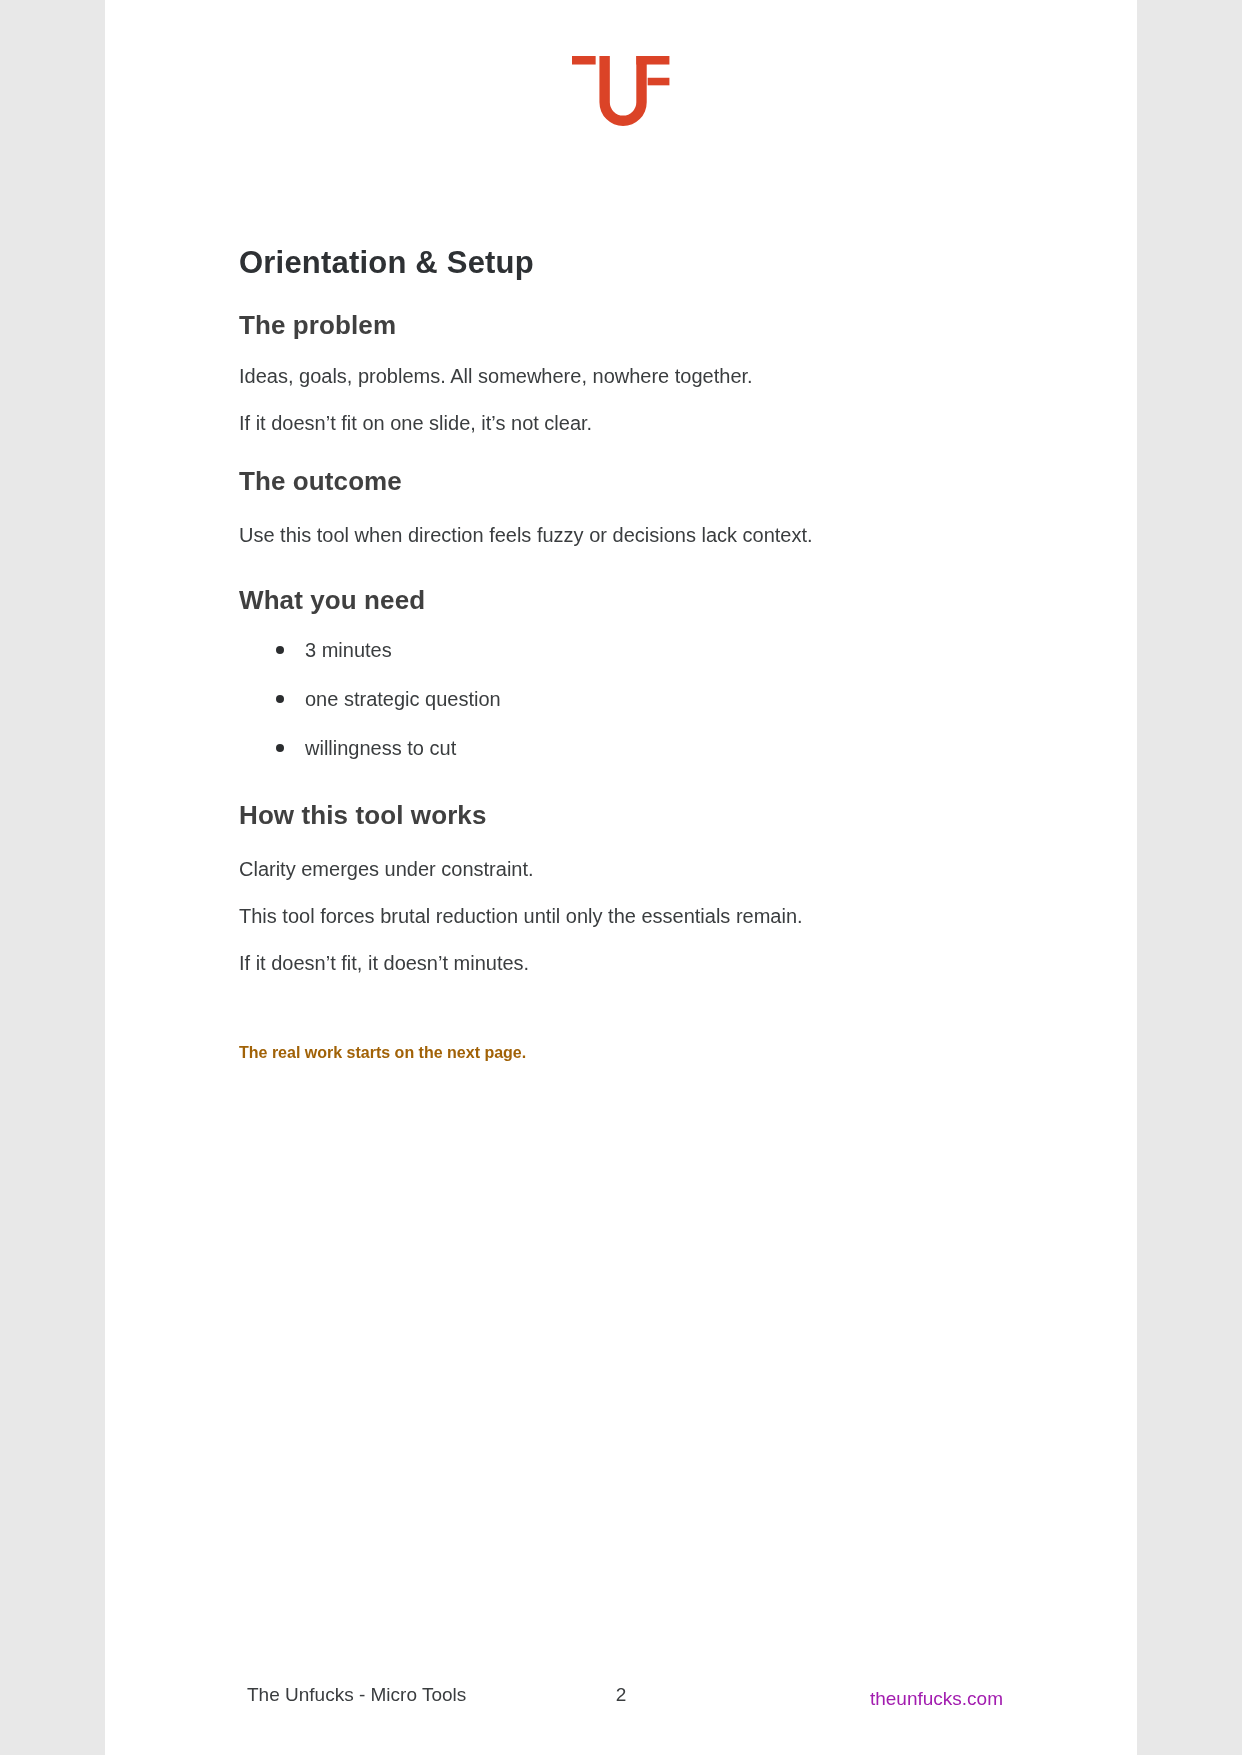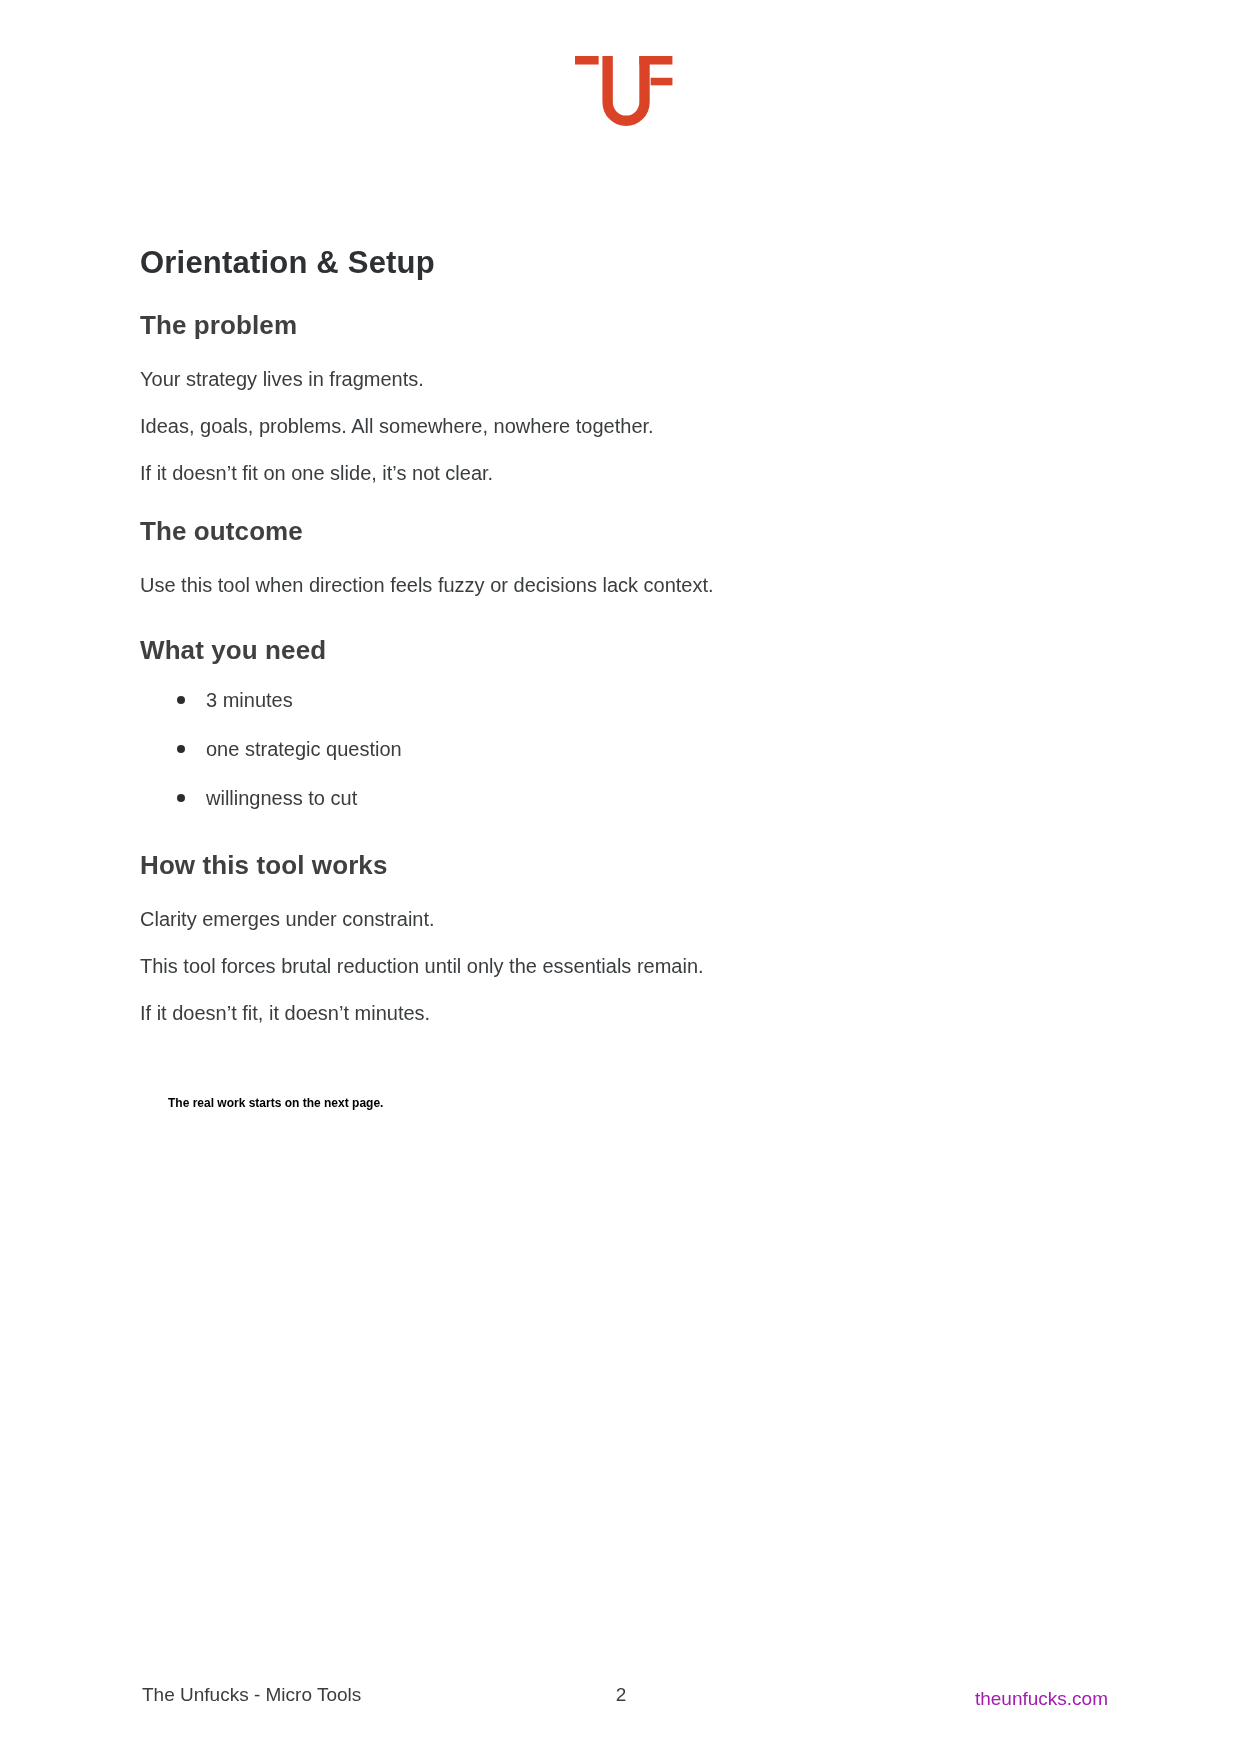--- a/index.html
+++ b/index.html
@@ -8,13 +8,12 @@
 
   .page {
     position: relative;
-    width: 1242px;
+    width: 1032px;
     height: 1755px;
     margin: 0 auto;
     background: #ffffff;
     overflow: hidden;
     color: #3a3d3f;
-    padding-left: 6px;
   }
 
   .logo-wrap {

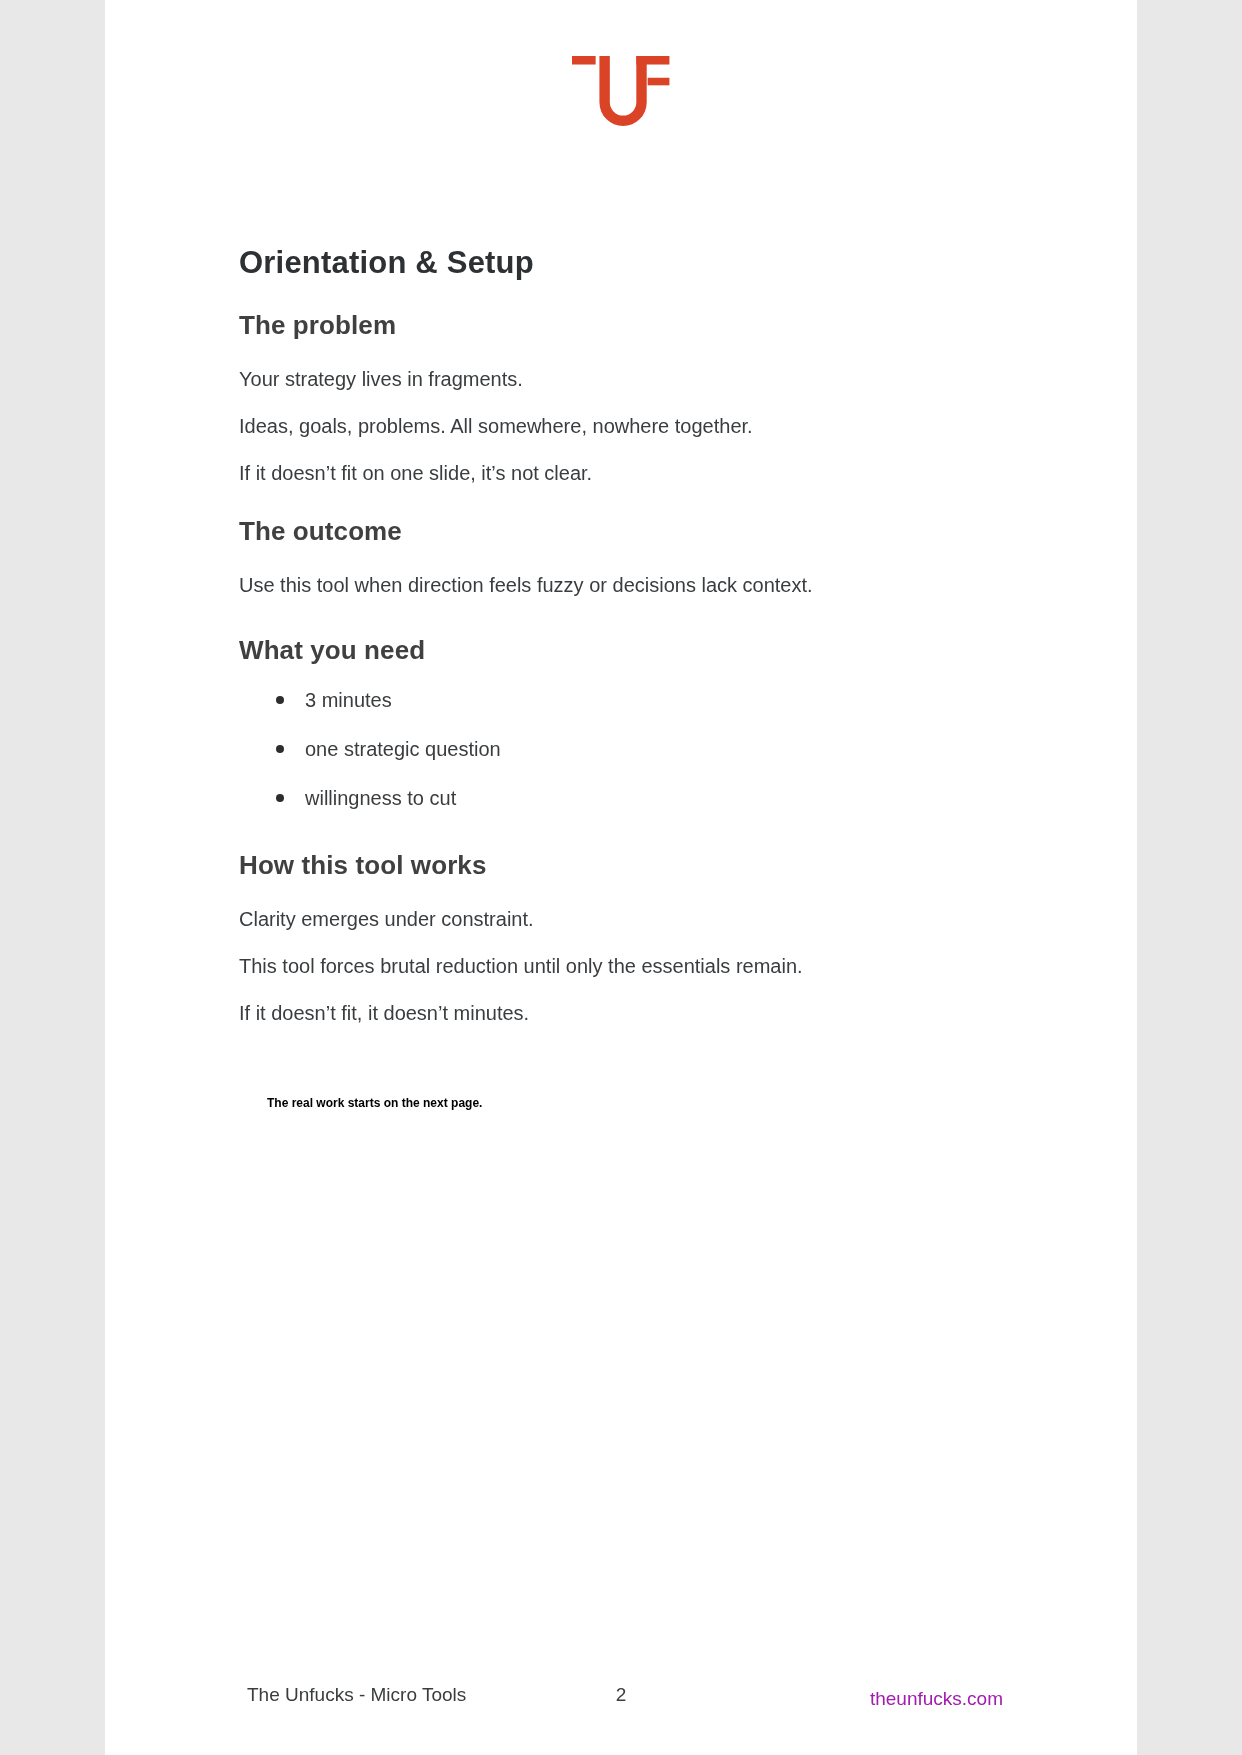--- a/index.html
+++ b/index.html
@@ -129,7 +129,6 @@
     <h1 class="doc-title">Orientation &amp; Setup</h1>
 
     <h2 class="section-heading mt-h2-first">The problem</h2>
-    <p class="body-text mt-p-after-h">Your strategy lives in fragments.</p>
     <p class="body-text mt-p">Ideas, goals, problems. All somewhere, nowhere together.</p>
     <p class="body-text mt-p">If it doesn’t fit on one slide, it’s not clear.</p>
 

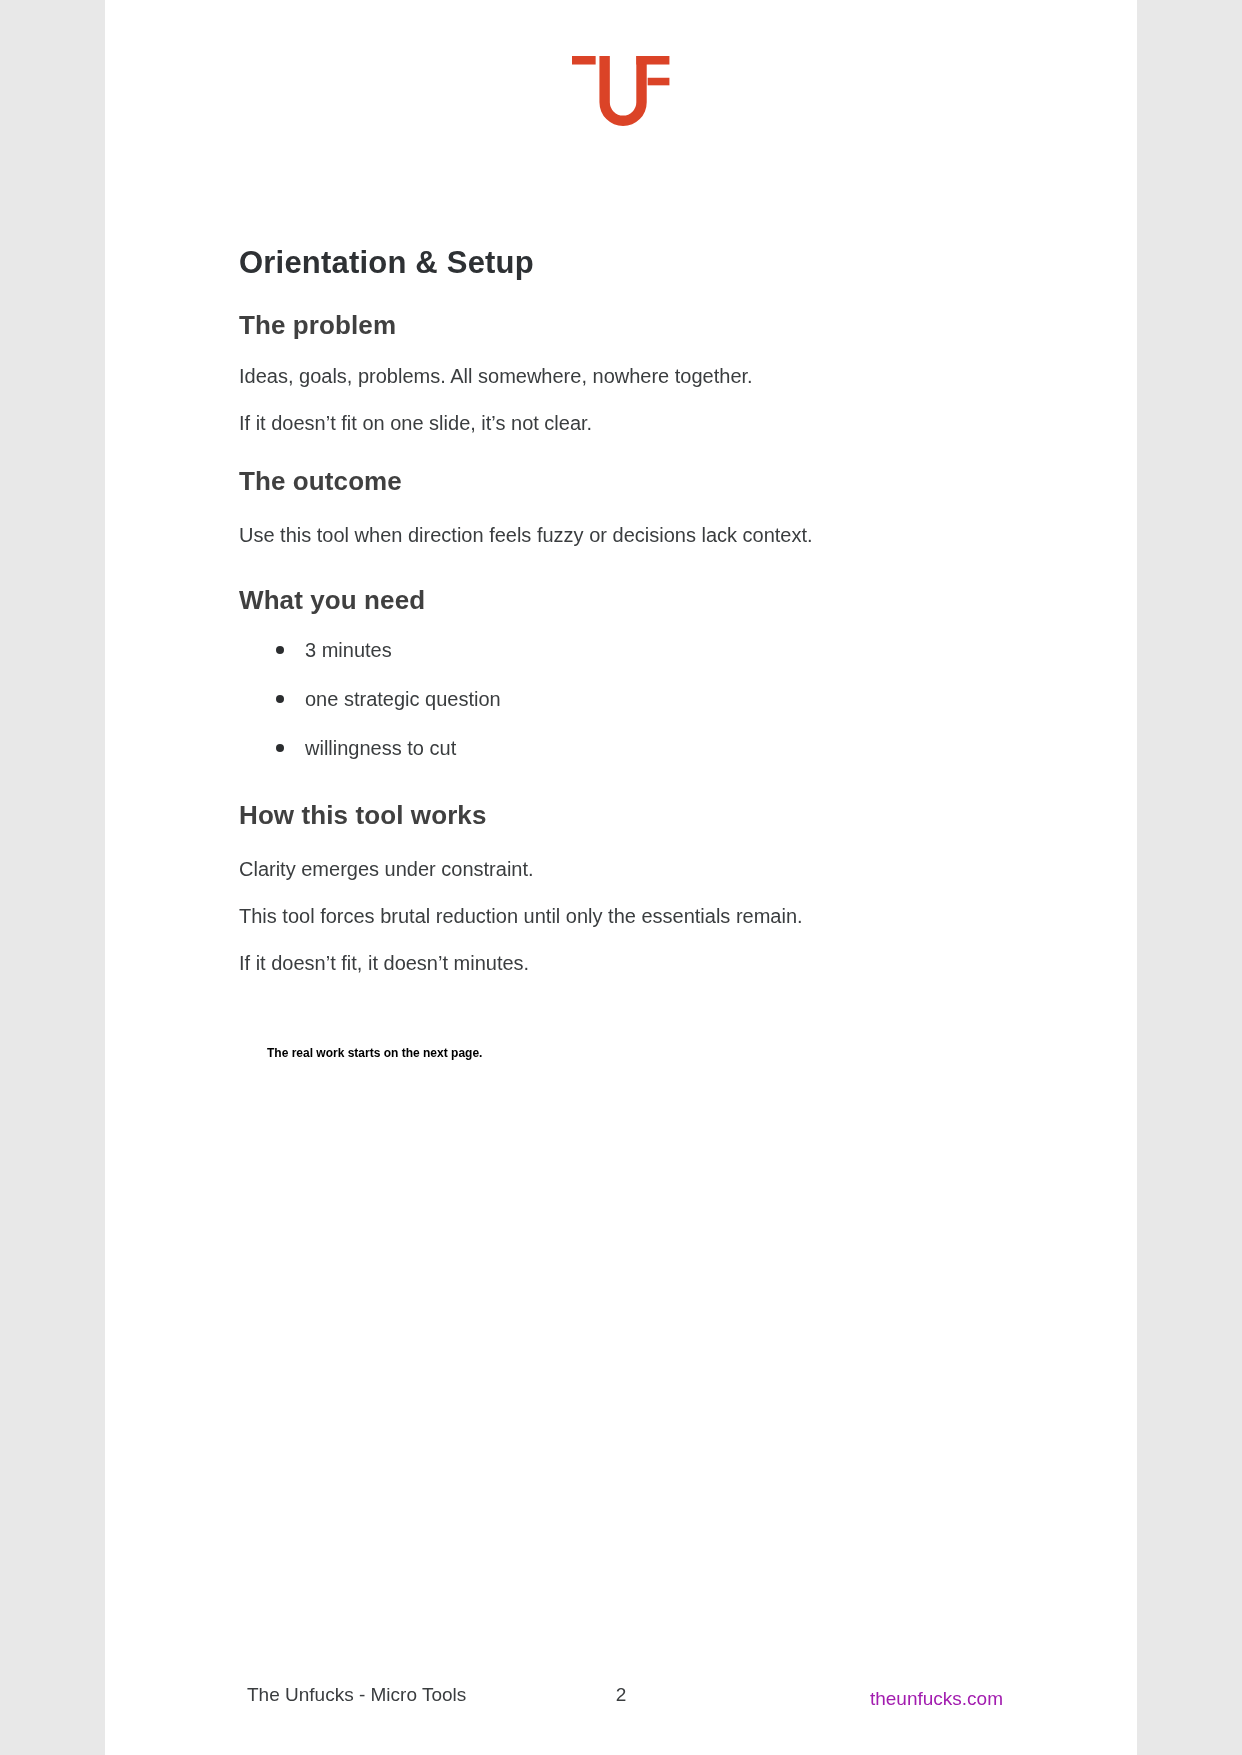--- a/index.html
+++ b/index.html
@@ -83,11 +83,10 @@
 
   p.callout {
     margin-top: 64px;
-    font-size: 12px;
+    font-size: 16px;
     line-height: 26px;
     font-weight: 700;
-    color: #000000;
-    margin-left: 28px;
+    color: #a16207;
   }
 
   .page-footer {

